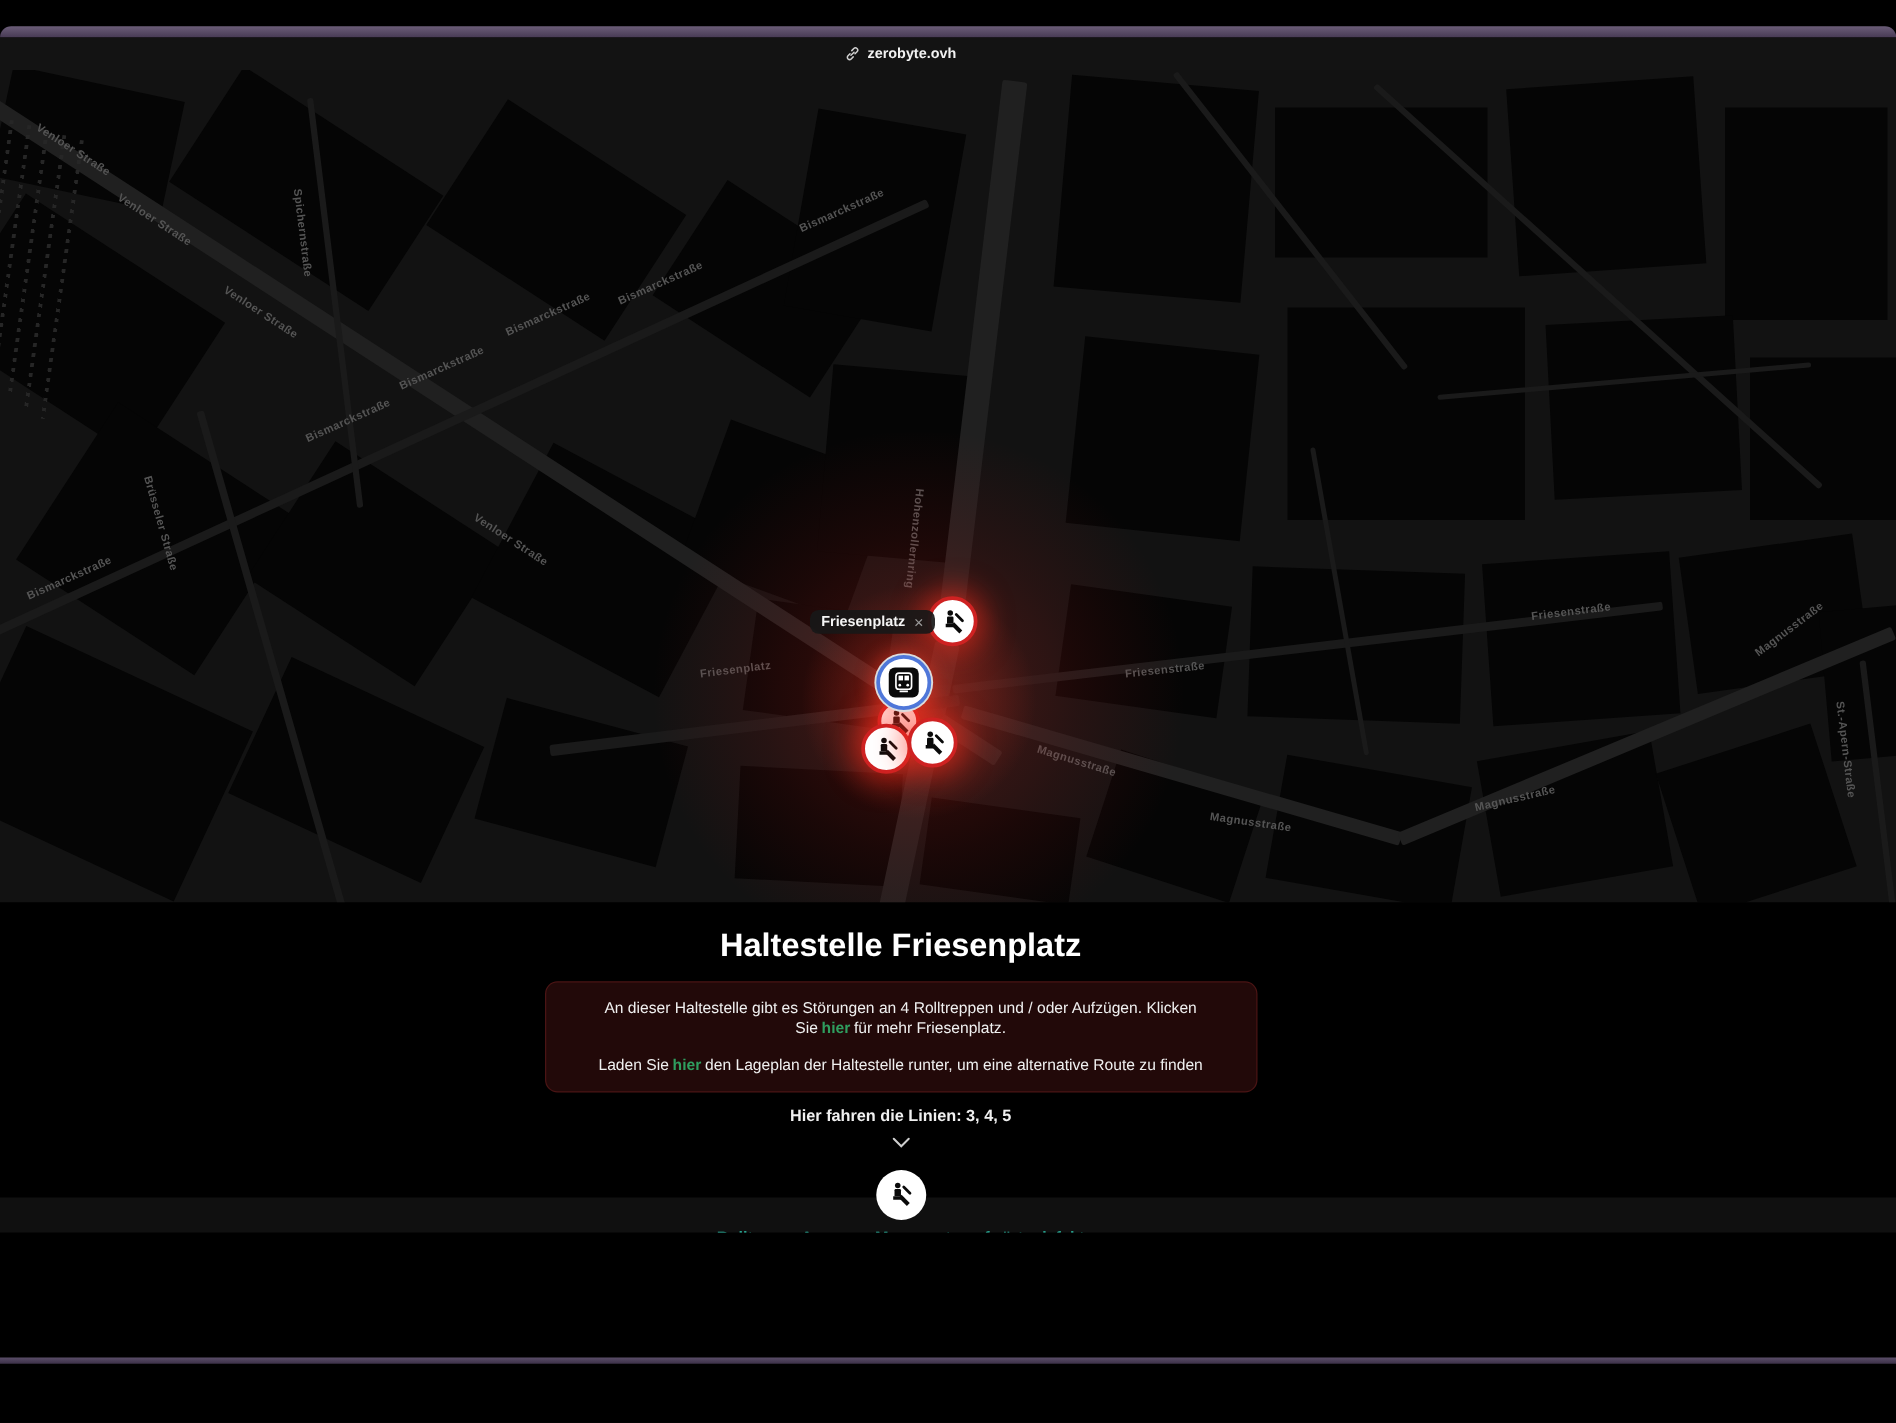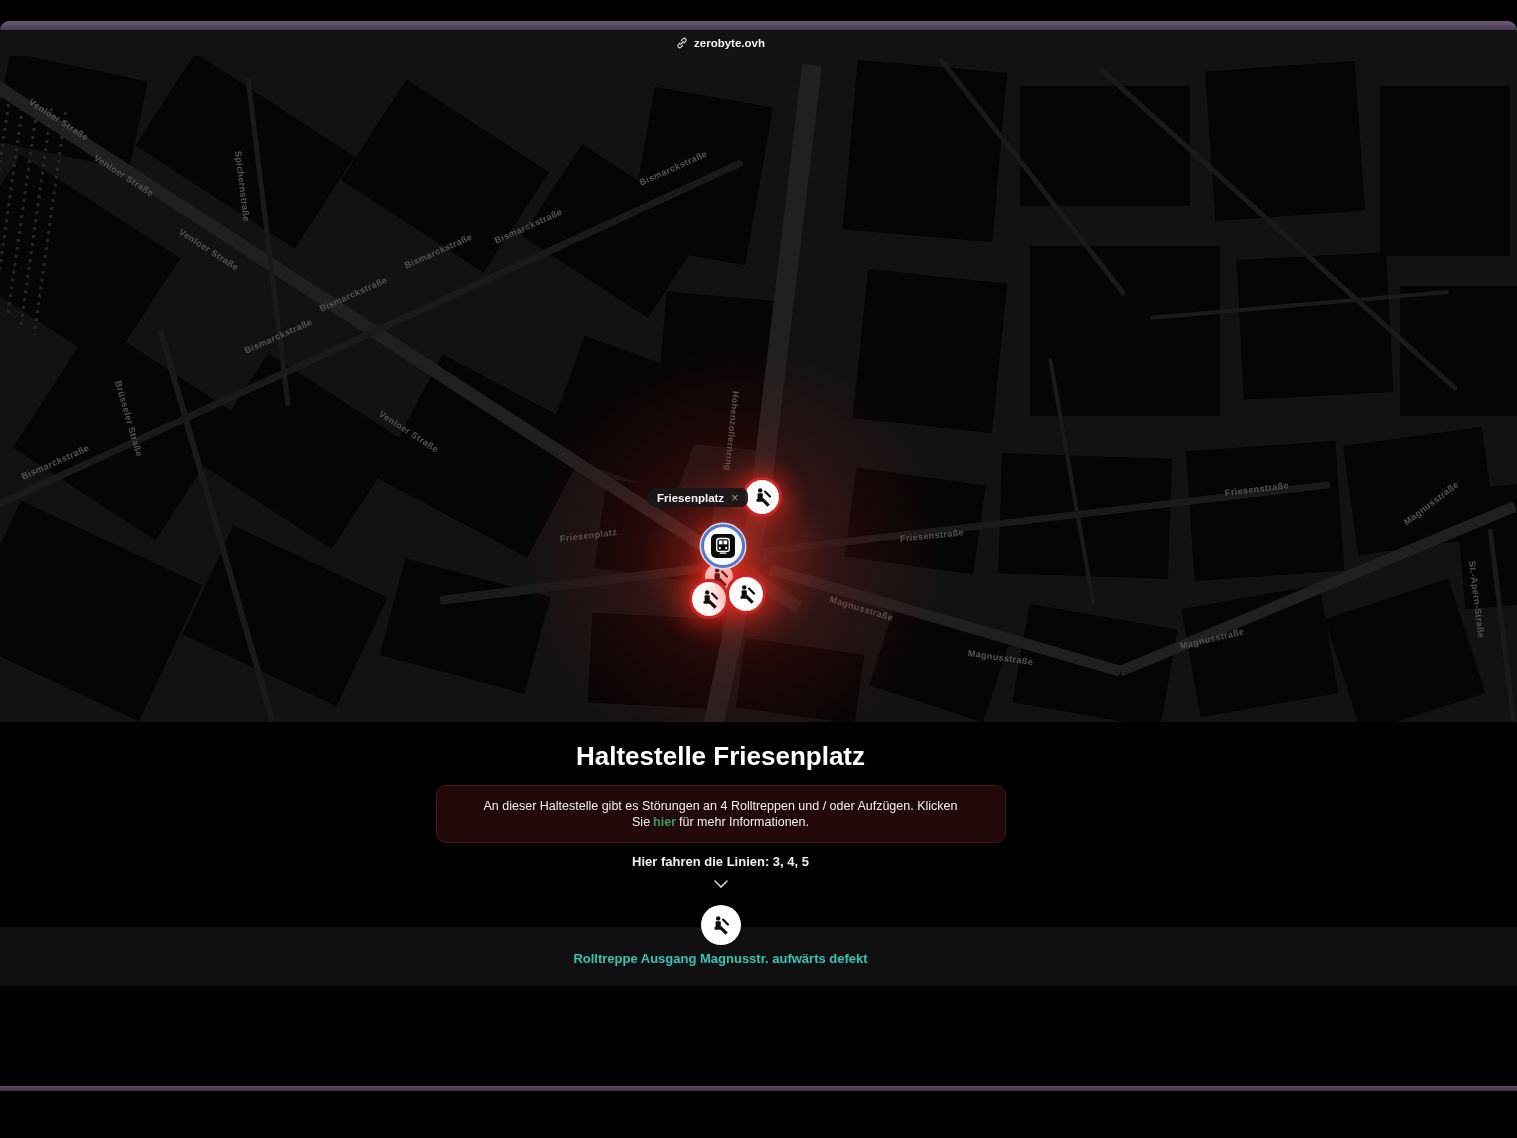--- a/index.html
+++ b/index.html
@@ -225,7 +225,7 @@
     <div class="panel-inner">
       <h1>Haltestelle Friesenplatz</h1>
       <div class="warning">
-        <p><span>An dieser Haltestelle gibt es Störungen an 4 Rolltreppen und / oder Aufzügen. Klicken Sie</span><a>hier</a><span>für mehr Informationen.</span></p>
+        <p><span>An dieser Haltestelle gibt es Störungen an 4 Rolltreppen und / oder Aufzügen. Klicken Sie</span><a>hier</a><span>für mehr Friesenplatz.</span></p>
       </div>
       <div class="lines">Hier fahren die Linien: 3, 4, 5</div>
       <div class="chevron">

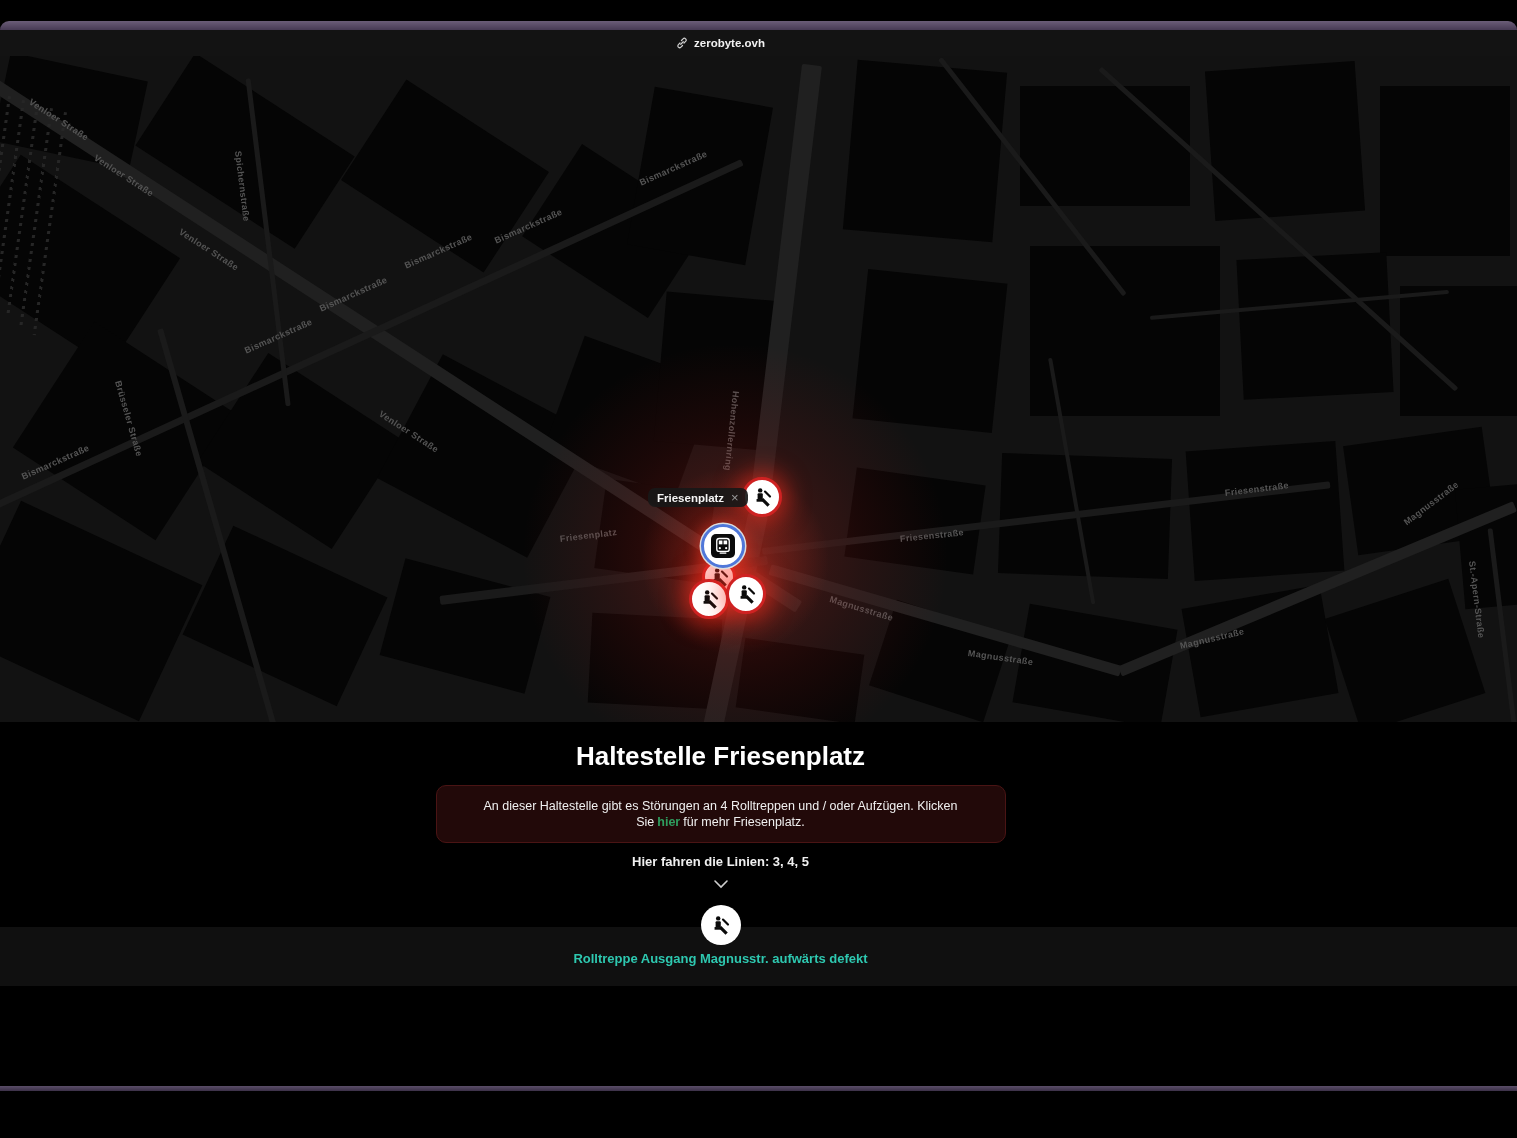--- a/index.html
+++ b/index.html
@@ -226,6 +226,7 @@
       <h1>Haltestelle Friesenplatz</h1>
       <div class="warning">
         <p><span>An dieser Haltestelle gibt es Störungen an 4 Rolltreppen und / oder Aufzügen. Klicken Sie</span><a>hier</a><span>für mehr Friesenplatz.</span></p>
+        <p><span>Laden Sie</span><a>hier</a><span>den Lageplan der Haltestelle runter, um eine alternative Route zu finden</span></p>
       </div>
       <div class="lines">Hier fahren die Linien: 3, 4, 5</div>
       <div class="chevron">

